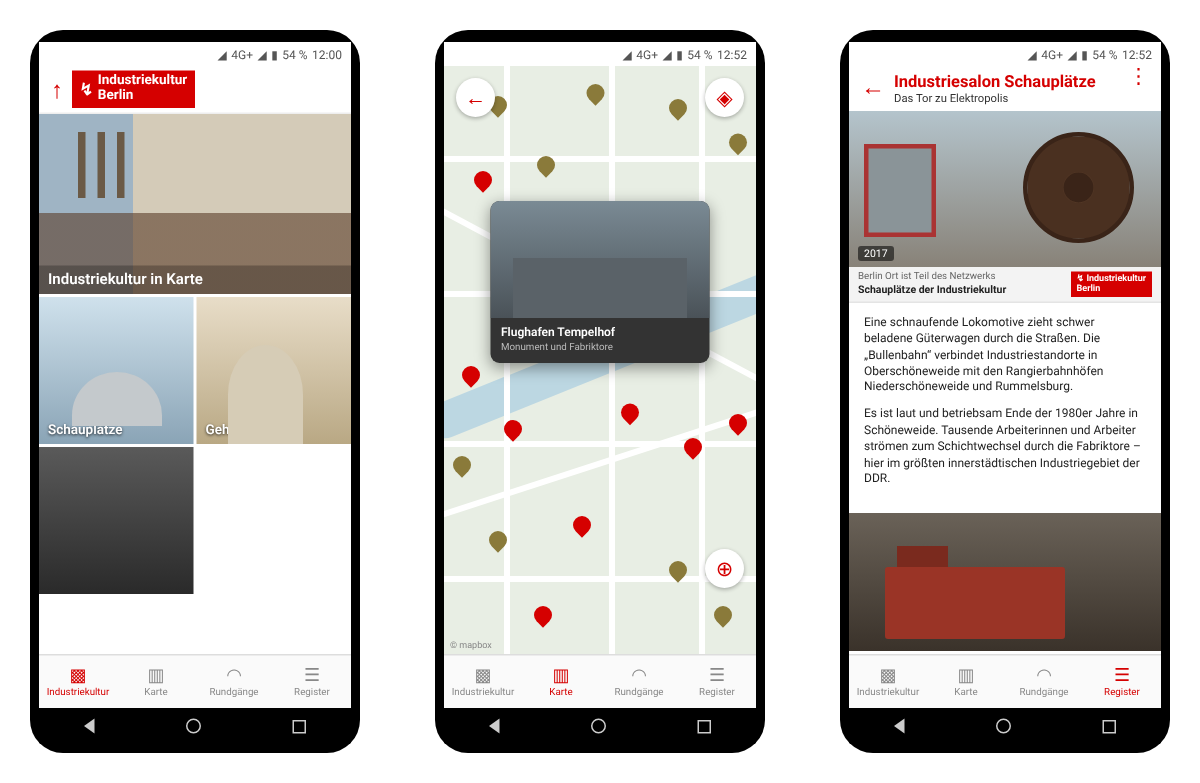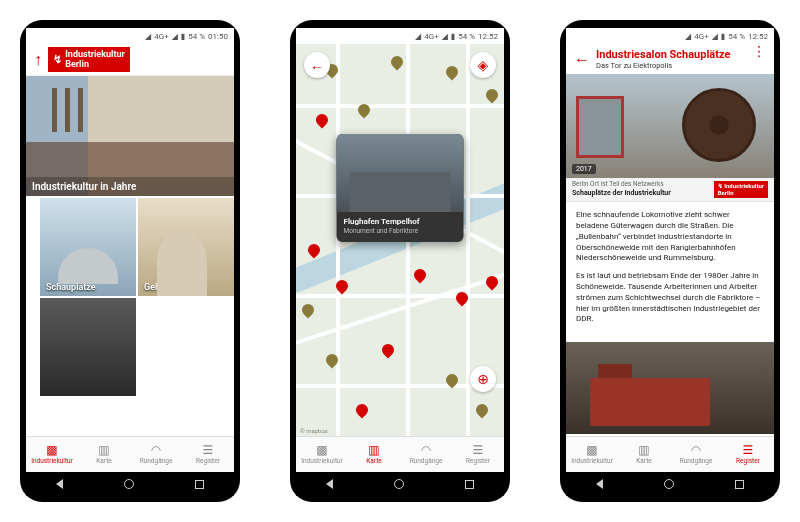--- a/index.html
+++ b/index.html
@@ -167,7 +167,7 @@
       <span>◢</span>
       <span>▮</span>
       <span>54 %</span>
-      <span>01:50</span>
+      <span>12:00</span>
     </div>
     <div class="app-header">
       <span class="back-arrow">↑</span>

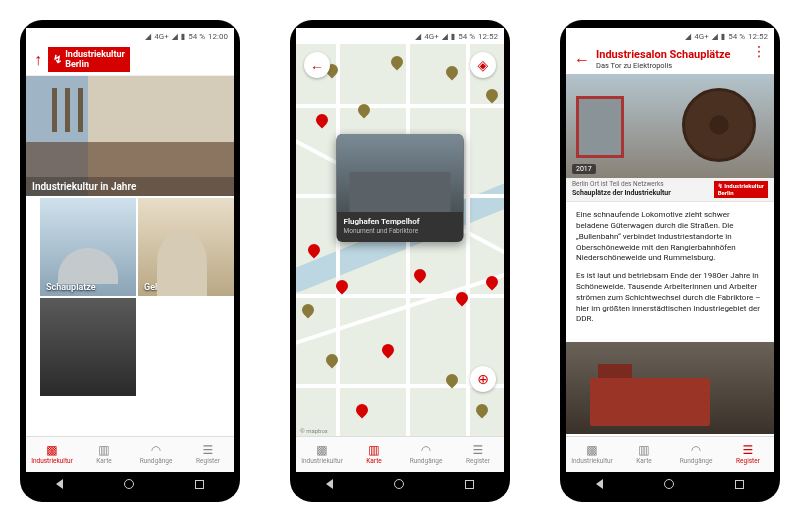--- a/index.html
+++ b/index.html
@@ -183,7 +183,7 @@
             <span></span>
             <span></span>
           </div>
-        <div class="hero-label">Industriekultur in Jahre</div>
+        <div class="hero-label">Industriekultur in Karte</div>
       </div>
       <div class="grid">
         <div class="tile t-a">

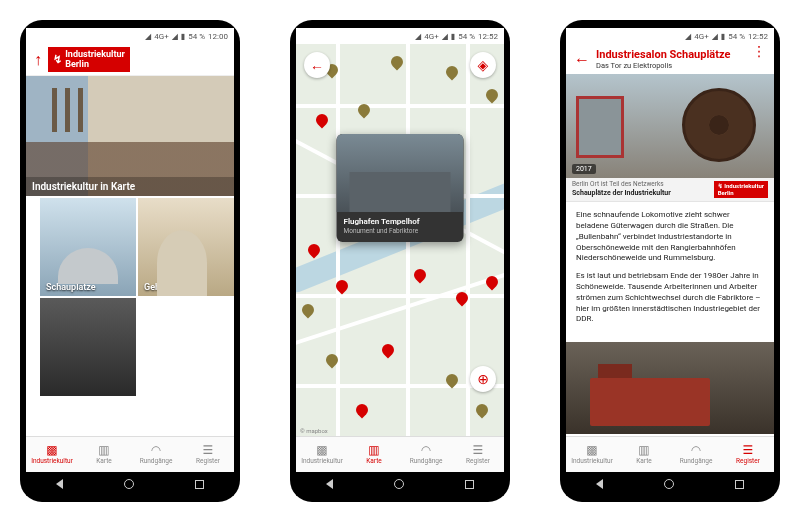--- a/index.html
+++ b/index.html
@@ -114,7 +114,7 @@
   .circle-btn{position:absolute;width:26px;height:26px;border-radius:50%;background:#fff;box-shadow:0 1px 3px rgba(0,0,0,.3);display:flex;align-items:center;justify-content:center;font-size:14px;color:#d50000}
   .popup{
     position:absolute;left:50%;top:90px;transform:translateX(-50%);
-    width:127px;background:#333;border-radius:6px;overflow:hidden;
+    width:146px;background:#333;border-radius:6px;overflow:hidden;
     box-shadow:0 3px 10px rgba(0,0,0,.4)
   }
   .popup-img{height:78px;background:linear-gradient(#7a8a94,#4a5258);position:relative}

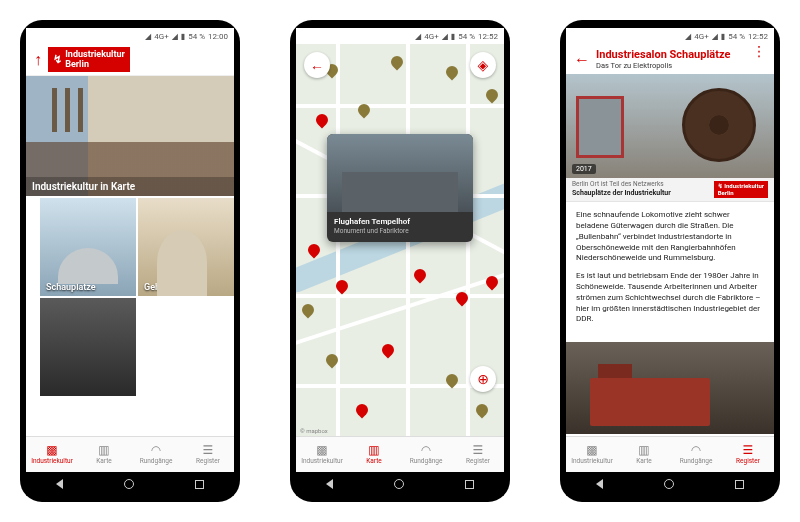--- a/index.html
+++ b/index.html
@@ -91,7 +91,7 @@
     padding:4px 6px;background:rgba(0,0,0,.25);width:100%;
   }
   .grid {
-    display:grid;grid-template-columns:1fr 1fr;grid-auto-rows:98px;gap:2px;margin-top:2px;margin-left:14px;
+    display:grid;grid-template-columns:1fr 1fr;grid-auto-rows:98px;gap:2px;margin-top:2px;
   }
   .tile{position:relative;overflow:hidden}
   .tile-label{position:absolute;bottom:4px;left:6px;color:#fff;font-size:9px;font-weight:600;text-shadow:0 1px 2px rgba(0,0,0,.8)}

